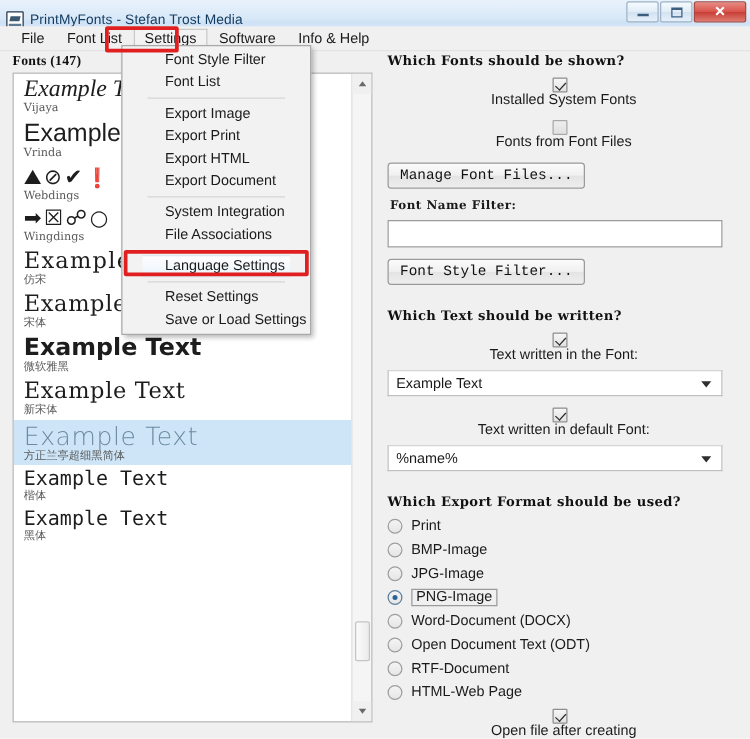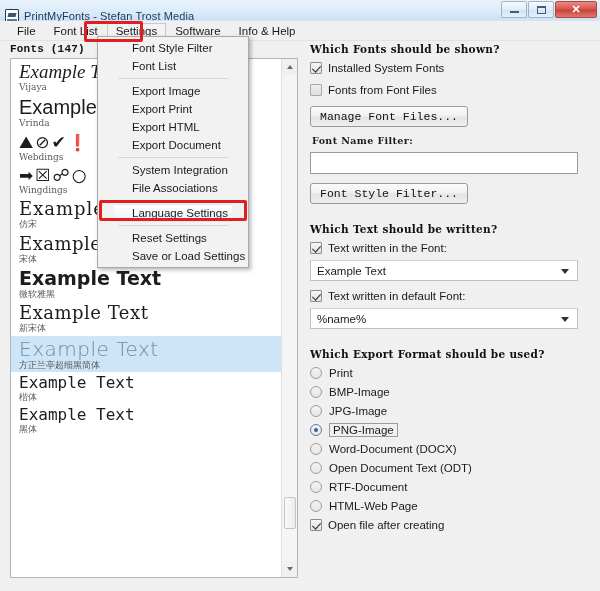--- a/index.html
+++ b/index.html
@@ -96,7 +96,7 @@
   .fonts-label {
     position: absolute; left: 10px; top: 43px;
     font-size: 11px; font-weight: bold; color: #111;
-    font-family: Liberation Mono, monospace;
+    font-family: Liberation Serif, serif;
     letter-spacing: 0.2px;
   }
   .fontlist-box {

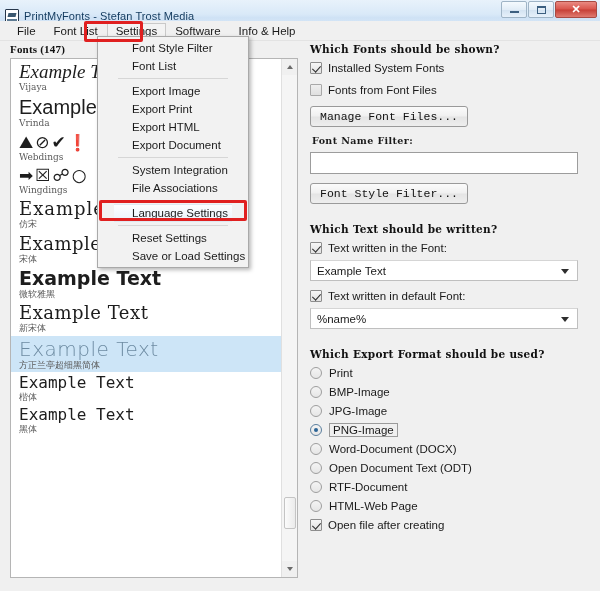--- a/index.html
+++ b/index.html
@@ -226,7 +226,7 @@
   .chk-row {
     display: flex; align-items: center;
     margin-bottom: 10px;
-    font-size: 11.5px; color: #1a1a1a;
+    font-size: 11.5px; color: #1a1a1a; flex-direction: column;
   }
   .chkbox {
     width: 12px; height: 12px; flex: 0 0 auto;

